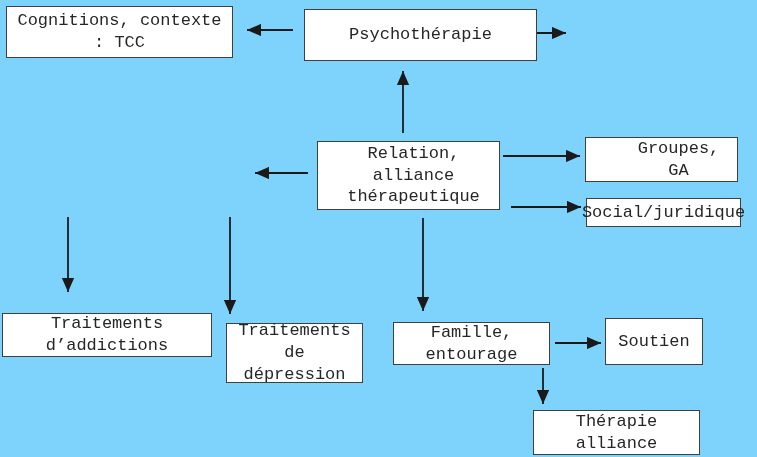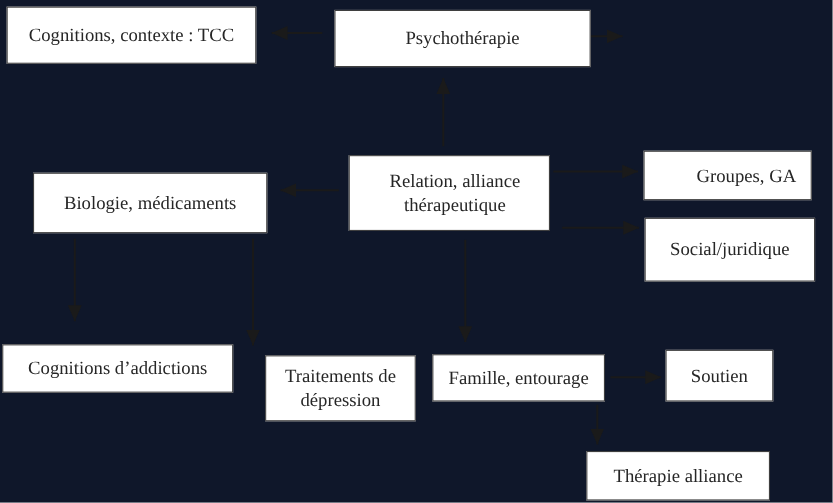--- a/index.html
+++ b/index.html
@@ -11,8 +11,8 @@
     position: relative;
     width: 757px;
     height: 457px;
-    background: #0f172a;
-    font-family: Liberation Serif, serif;
+    background: #7dd3fc;
+    font-family: Liberation Mono, monospace;
     overflow: hidden;
   }
   .arrows {

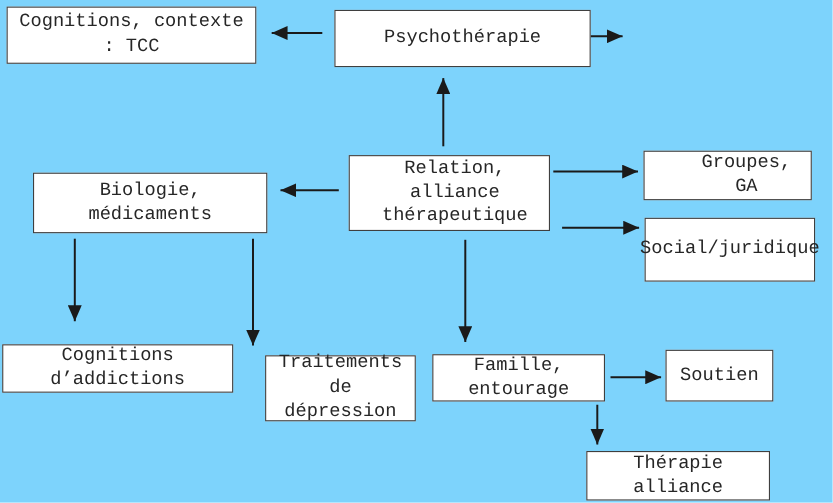--- a/index.html
+++ b/index.html
@@ -81,7 +81,6 @@
   <div class="box b-psychotherapie">Psychothérapie</div>
   <div class="box b-relation">Relation, alliance
 thérapeutique</div>
-  <div class="box b-biologie">Biologie, médicaments</div>
   <div class="box b-groupes">Groupes, GA</div>
   <div class="box b-social">Social/juridique</div>
   <div class="box b-addictions">Cognitions d’addictions</div>

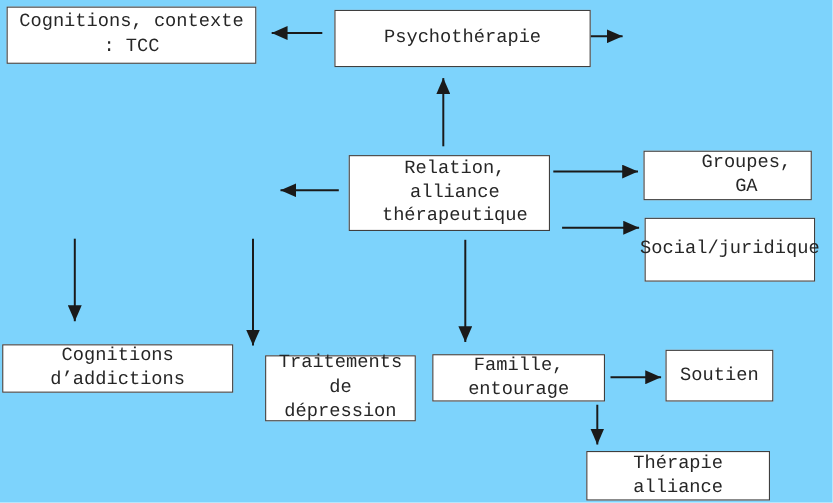--- a/index.html
+++ b/index.html
@@ -44,7 +44,7 @@
   .b-relation   { left: 317px; top: 141px; width: 183px; height: 69px; padding-left: 16px; }
   .b-biologie   { left: 30px;  top: 157px; width: 213px; height: 55px; }
   .b-groupes    { left: 585px; top: 137px; width: 153px; height: 45px; padding-left: 40px; }
-  .b-social     { left: 586px; top: 198px; width: 155px; height: 58px; }
+  .b-social     { left: 586px; top: 198px; width: 155px; height: 29px; }
   .b-addictions { left: 2px;   top: 313px; width: 210px; height: 44px; }
   .b-depression { left: 226px; top: 323px; width: 137px; height: 60px; margin-left: 15px; }
   .b-famille    { left: 393px; top: 322px; width: 157px; height: 43px; }

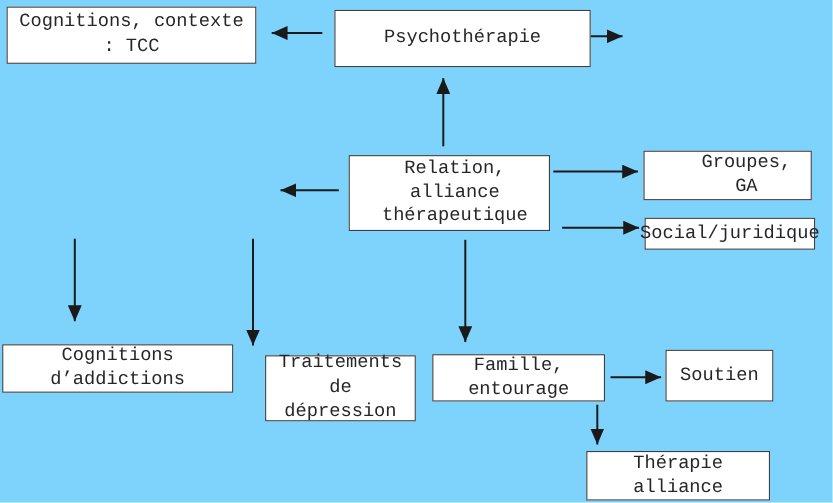--- a/index.html
+++ b/index.html
@@ -83,7 +83,7 @@
 thérapeutique</div>
   <div class="box b-groupes">Groupes, GA</div>
   <div class="box b-social">Social/juridique</div>
-  <div class="box b-addictions">Cognitions d’addictions</div>
+  <div class="box b-addictions">Traitements d’addictions</div>
   <div class="box b-depression">Traitements de
 dépression</div>
   <div class="box b-famille">Famille, entourage</div>

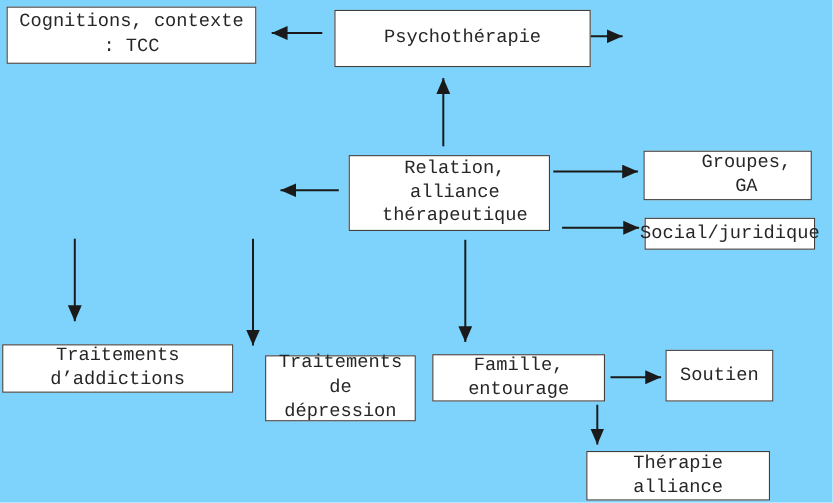--- a/index.html
+++ b/index.html
@@ -46,7 +46,7 @@
   .b-groupes    { left: 585px; top: 137px; width: 153px; height: 45px; padding-left: 40px; }
   .b-social     { left: 586px; top: 198px; width: 155px; height: 29px; }
   .b-addictions { left: 2px;   top: 313px; width: 210px; height: 44px; }
-  .b-depression { left: 226px; top: 323px; width: 137px; height: 60px; margin-left: 15px; }
+  .b-depression { left: 226px; top: 323px; width: 137px; height: 60px; }
   .b-famille    { left: 393px; top: 322px; width: 157px; height: 43px; }
   .b-soutien    { left: 605px; top: 318px; width: 98px;  height: 47px; }
   .b-therapie-familiale { left: 533px; top: 410px; width: 167px; height: 45px; }

